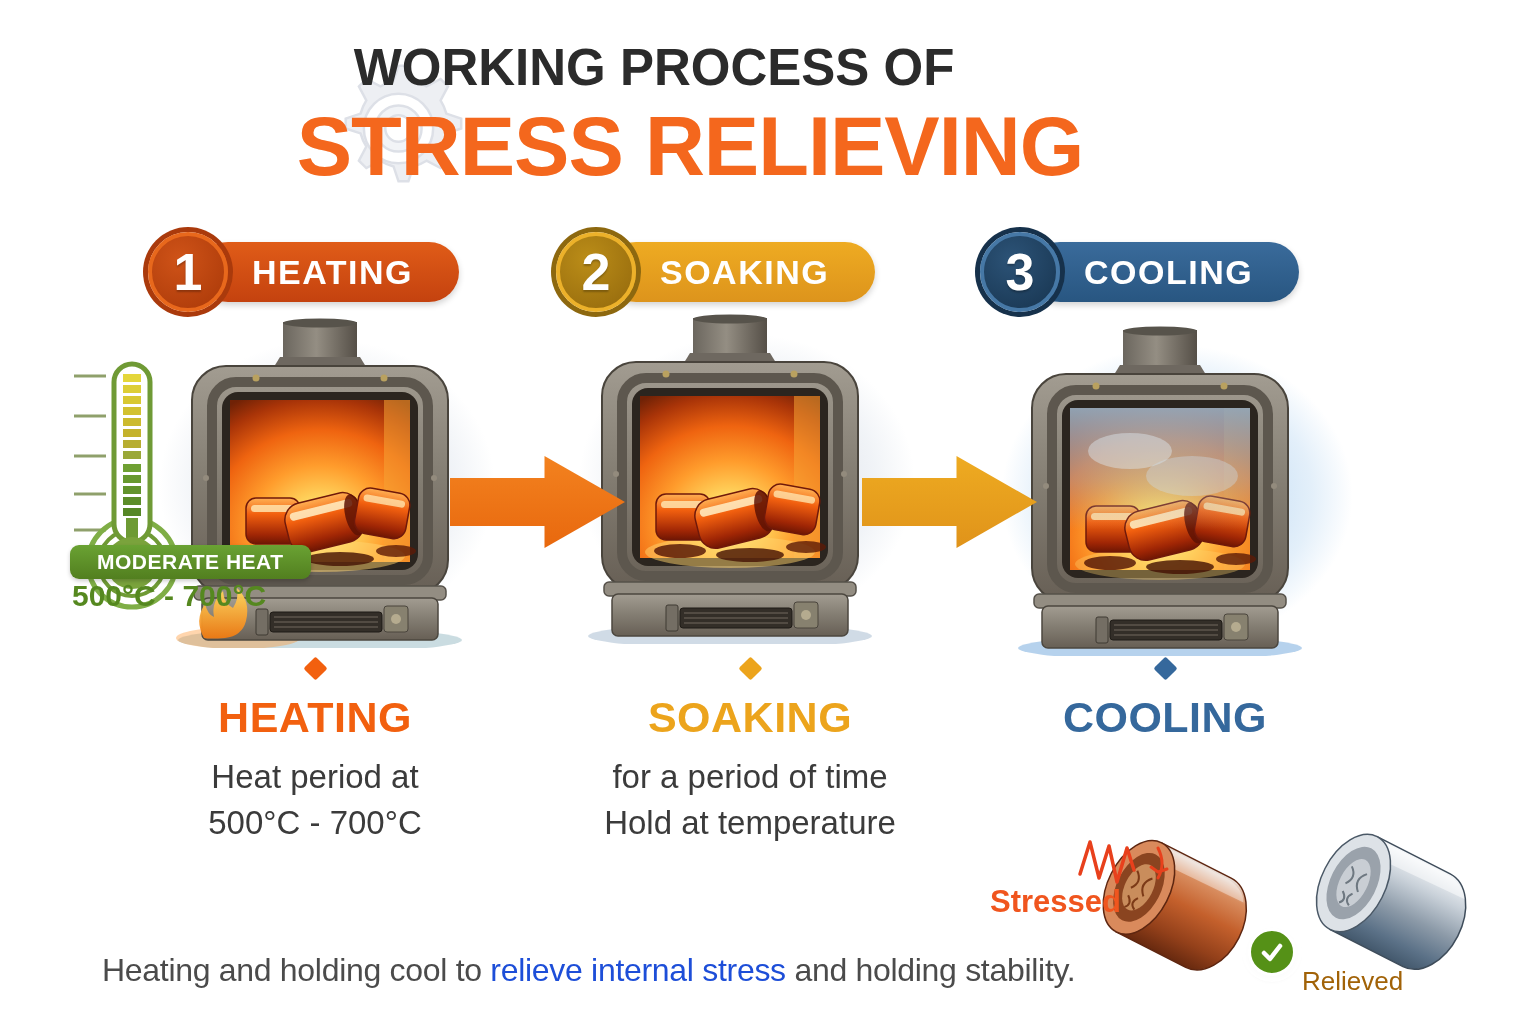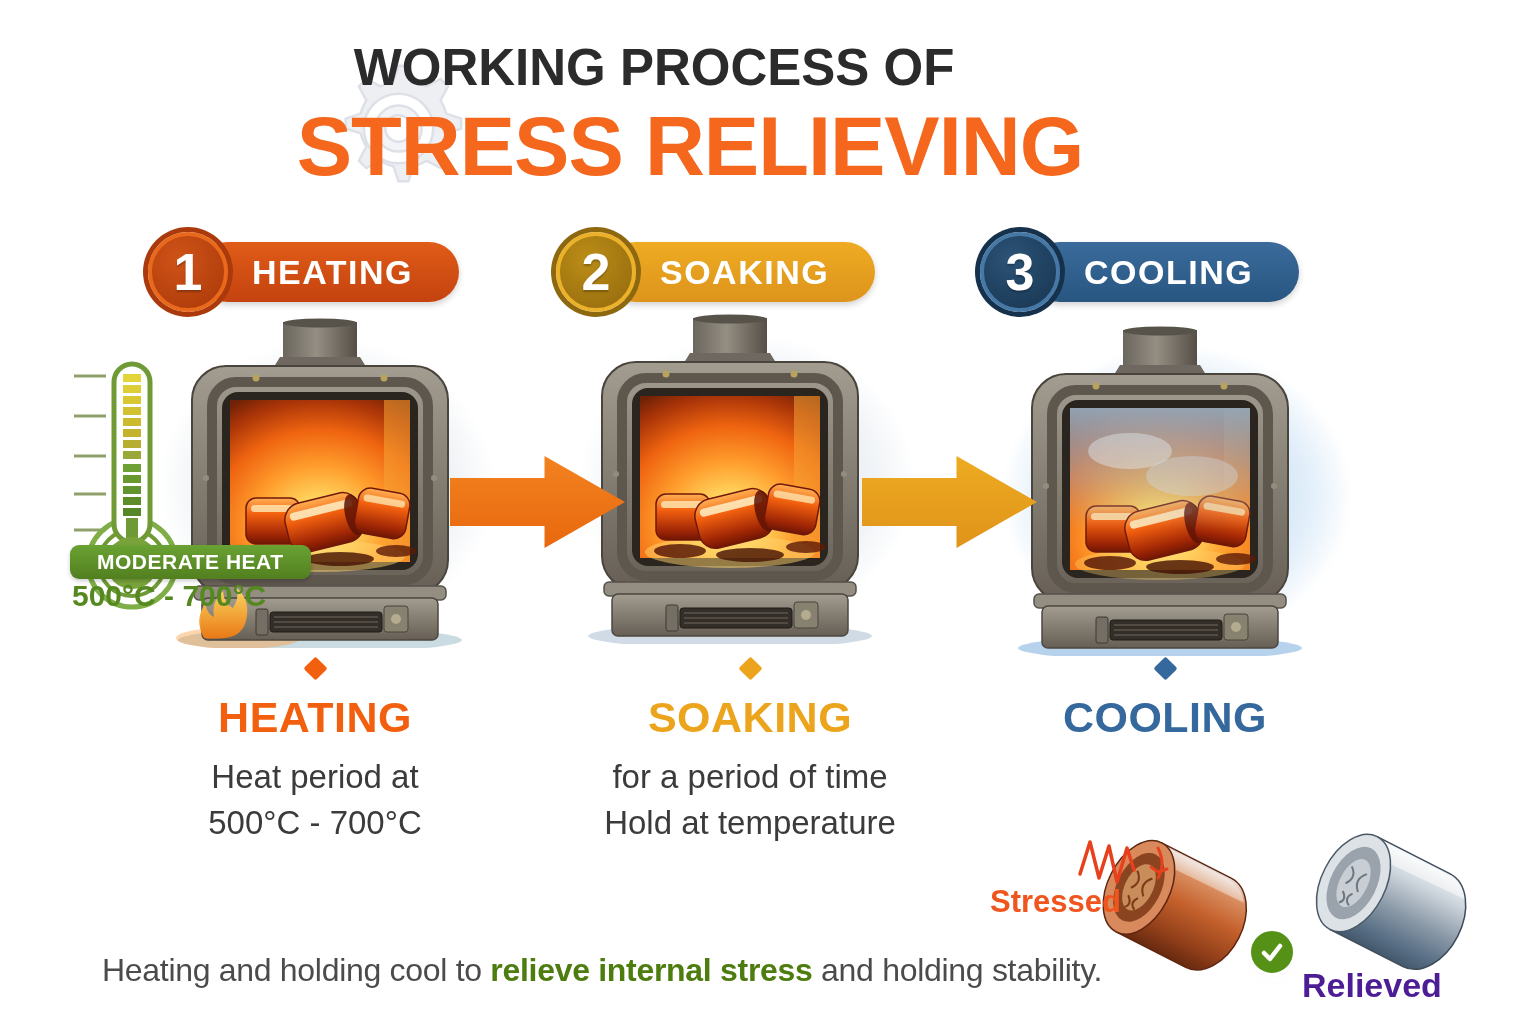--- a/index.html
+++ b/index.html
@@ -68,7 +68,7 @@
 
   
   .footer-caption{position:absolute;left:102px;top:952px;font-size:32px;color:#4b4b4b;letter-spacing:-.3px;z-index:4;white-space:nowrap;}
-  .footer-caption b{color:#4d7c0f;font-weight:700;}
+  .footer-caption b{color:#1d4ed8;font-weight:400;}
 </style>
 </head>
 <body>

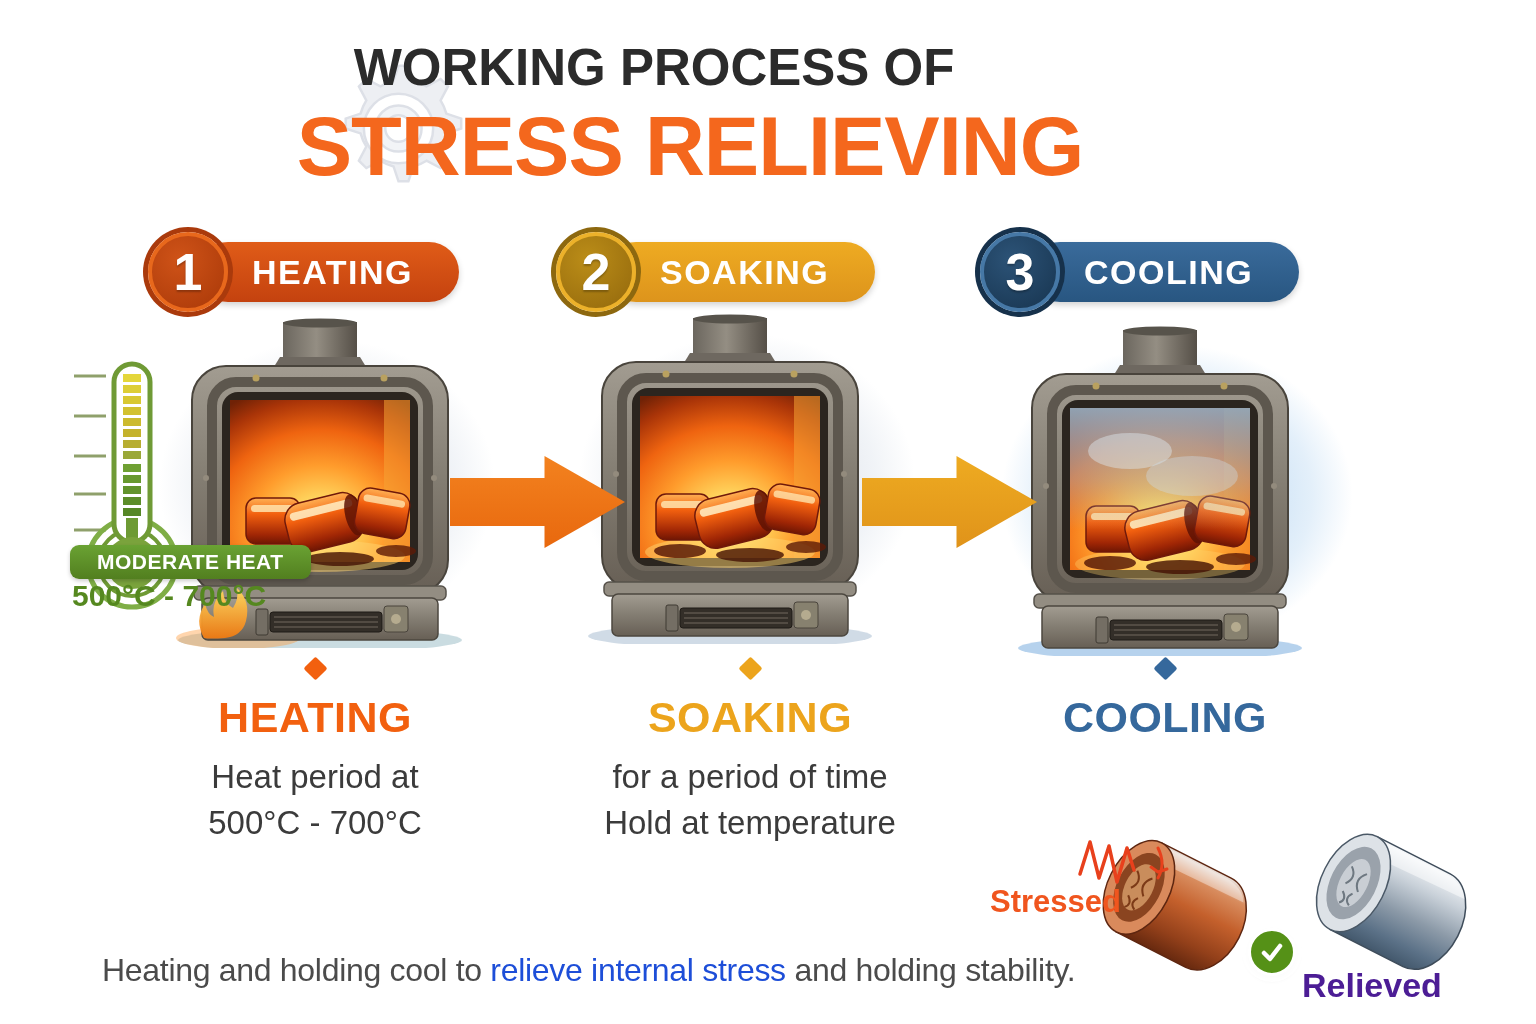--- a/index.html
+++ b/index.html
@@ -60,7 +60,7 @@
 
   
   .stressed-label{position:absolute;left:990px;top:884px;font-size:31px;font-weight:800;color:#f0551e;z-index:4;}
-  .relieved-label{position:absolute;left:1302px;top:966px;font-size:34px;font-weight:700;color:#4c1d95;z-index:4;}
+  .relieved-label{position:absolute;left:1302px;top:966px;font-size:26px;font-weight:400;color:#a16207;z-index:4;}
   .cyl{position:absolute;z-index:3;}
   .check-badge{position:absolute;left:1248px;top:928px;width:48px;height:48px;border-radius:50%;
     background:#559117;border:3px solid #ffffff;box-shadow:0 0 0 6px rgba(255,255,255,.9),0 2px 6px rgba(0,0,0,.18);

